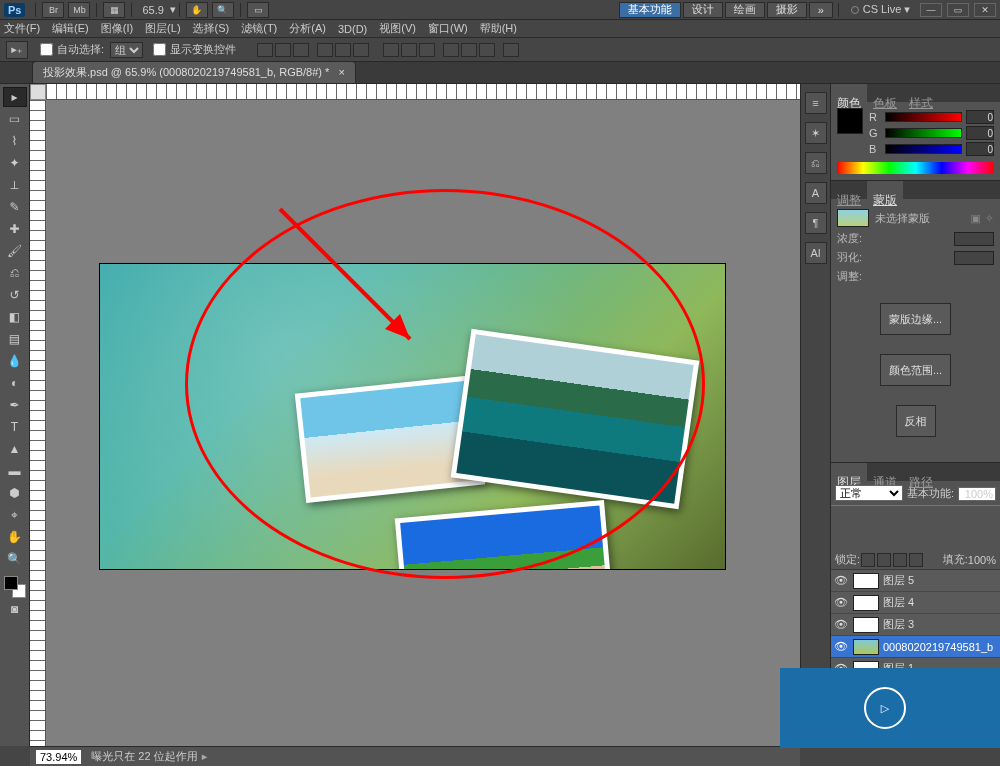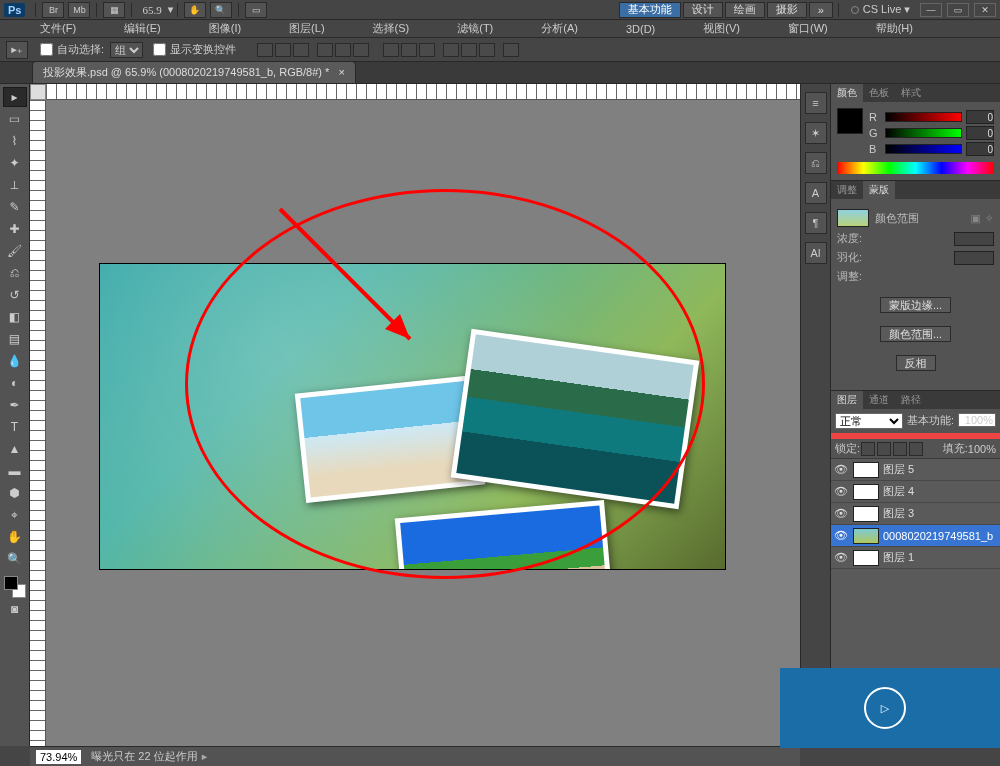--- a/index.html
+++ b/index.html
@@ -10,7 +10,7 @@
 .titlebar .ps { background: #0b3c68; color: #a8d2ff; font-weight: bold; padding: 1px 4px; border-radius: 2px; font-size: 11px; margin-right: 6px; }
 .titlebar .tb-btn { width: 22px; height: 16px; margin: 0 2px; border: 1px solid #2a2a2a; background: #535353; display: flex; align-items: center; justify-content: center; color: #ccc; font-size: 9px; }
 .titlebar .sep { width: 1px; height: 14px; background: #2a2a2a; margin: 0 4px; }
-.titlebar .zoom { color: #ccc; margin: 0 6px; font-family: Liberation Serif, serif; }
+.titlebar .zoom { color: #ccc; margin: 0 6px; }
 .titlebar .spacer { flex: 1; }
 .titlebar .ws-btn { padding: 0 8px; height: 16px; border: 1px solid #2a2a2a; color: #ddd; margin: 0 1px; font-size: 11px; background: #535353; display:flex; align-items:center;}
 .titlebar .ws-btn.active { background: #3a6ea5; color: #fff; }

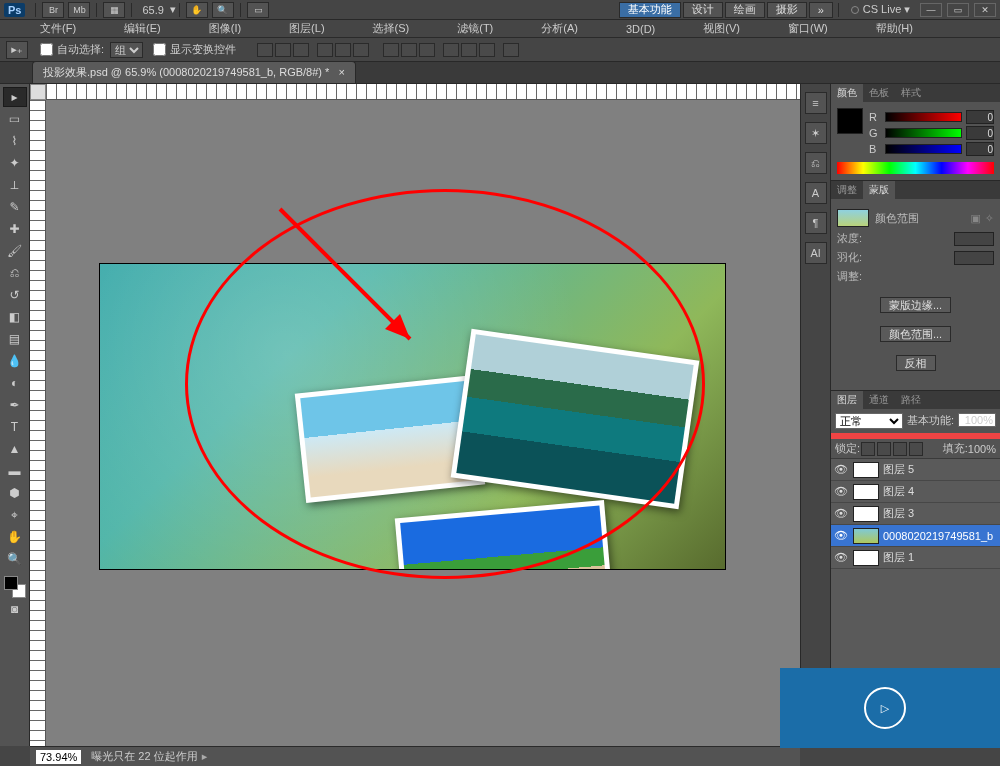--- a/index.html
+++ b/index.html
@@ -20,7 +20,7 @@
 
 
 .menubar { background: #454545; height: 18px; display: flex; align-items: center; padding: 0 4px; border-bottom: 1px solid #2a2a2a; color: #ccc; }
-.menubar span { margin-right: 12px; cursor: default; margin-left: 36px; }
+.menubar span { margin-right: 12px; cursor: default; }
 
 
 .optbar { background: #454545; height: 24px; display: flex; align-items: center; padding: 0 6px; border-bottom: 1px solid #282828; color: #ccc; }

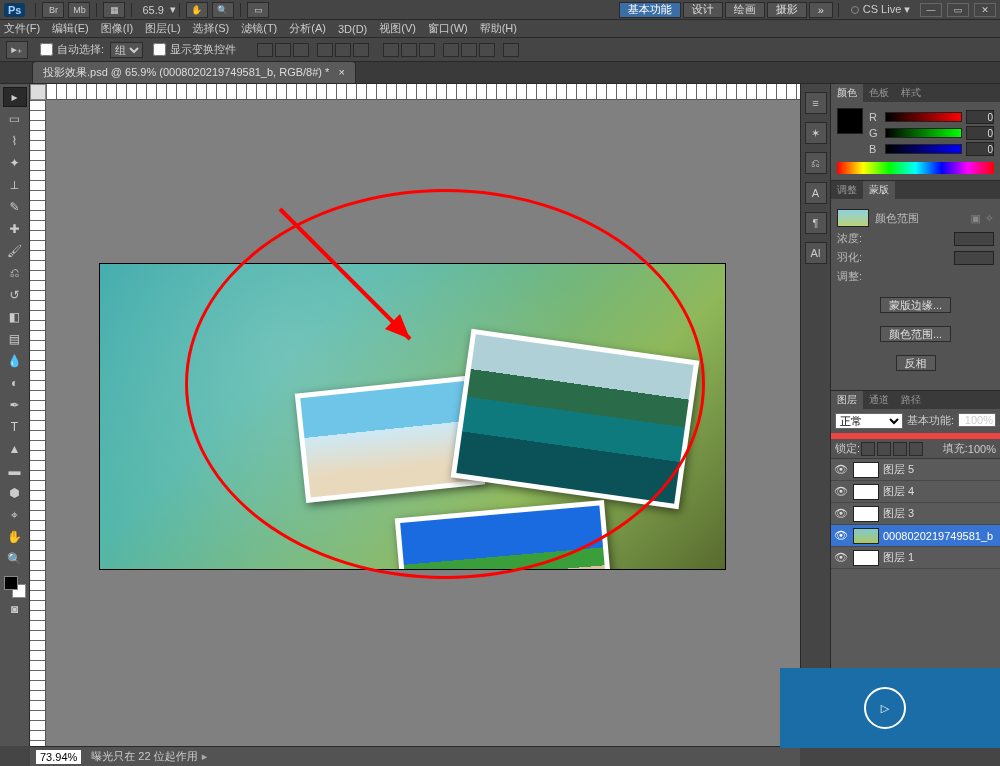--- a/index.html
+++ b/index.html
@@ -68,7 +68,7 @@
 .panels{width:170px;background:#535353;border-left:1px solid #282828;display:flex;flex-direction:column;}
 .panel{border-bottom:1px solid #282828;}
 .panel-tabs{display:flex;background:#3a3a3a;height:18px;}
-.panel-tabs span{padding:2px 6px;color:#999;font-size:10px;}
+.panel-tabs span{padding:11px 6px;color:#999;font-size:12px;text-decoration:underline;}
 .panel-tabs span.active{background:#535353;color:#ddd;}
 
 

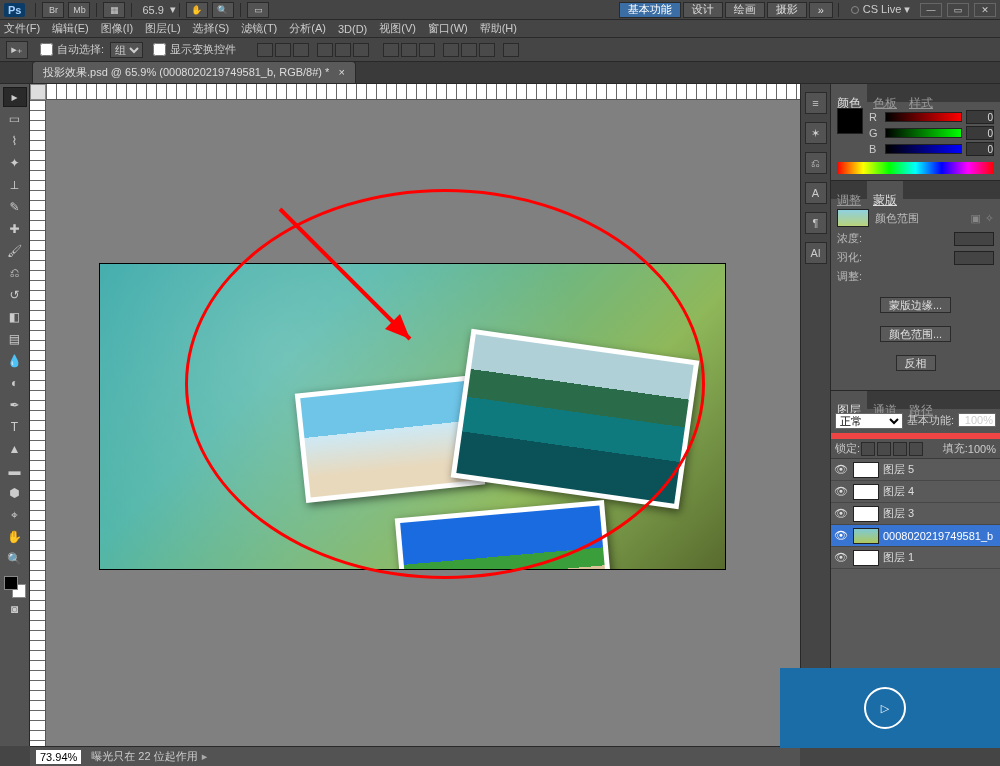--- a/index.html
+++ b/index.html
@@ -302,7 +302,7 @@
       <div class="mask-body">
         <div class="mask-row">
           <div class="mask-thumb"></div>
-          <span>颜色范围</span>
+          <span>未选择蒙版</span>
           <span style="flex:1"></span>
           <span style="margin:0 4px;color:#888;">▣</span>
           <span style="color:#888;">✧</span>

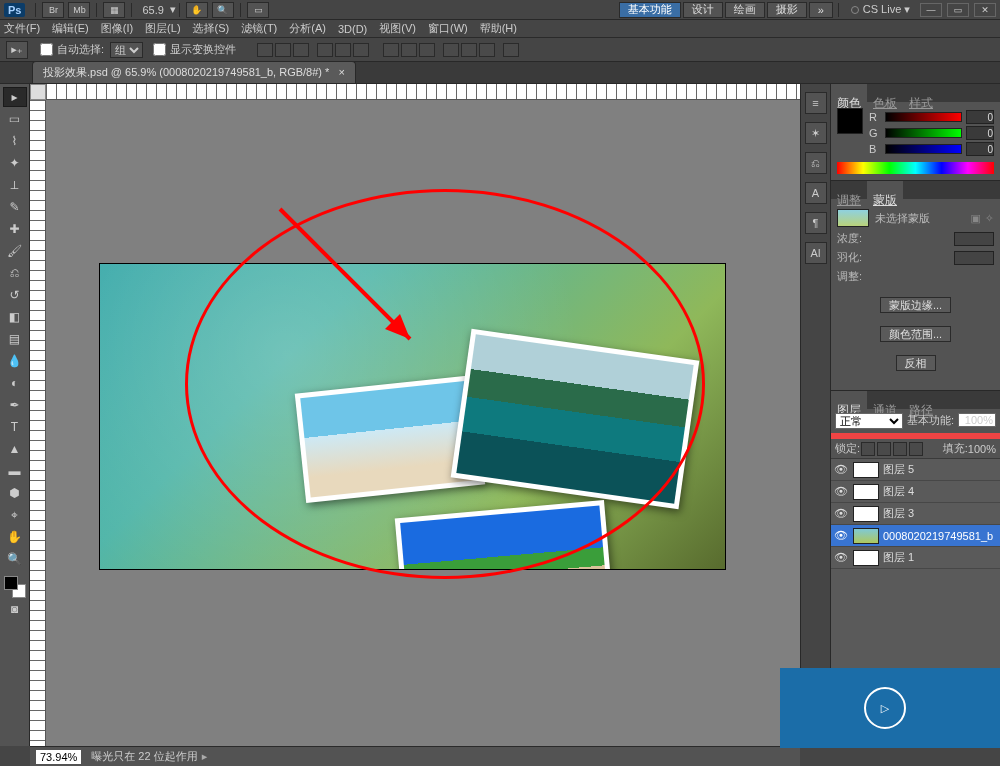--- a/index.html
+++ b/index.html
@@ -87,7 +87,7 @@
 .mask-body{padding:6px;color:#bbb;}
 .mask-row{display:flex;align-items:center;margin:4px 0;}
 .mask-thumb{width:32px;height:18px;background:linear-gradient(#8fd1df,#b9d27a);margin-right:6px;border:1px solid #222;}
-.mask-btn{height:16px;padding:0 8px;background:#5a5a5a;border:1px solid #2a2a2a;color:#ddd;margin:13px auto;display:block;text-align:center;}
+.mask-btn{height:32px;padding:0 8px;background:#5a5a5a;border:1px solid #2a2a2a;color:#ddd;margin:19px auto;display:block;text-align:center;}
 .mask-input{width:40px;height:14px;background:#444;border:1px solid #222;color:#999;}
 
 

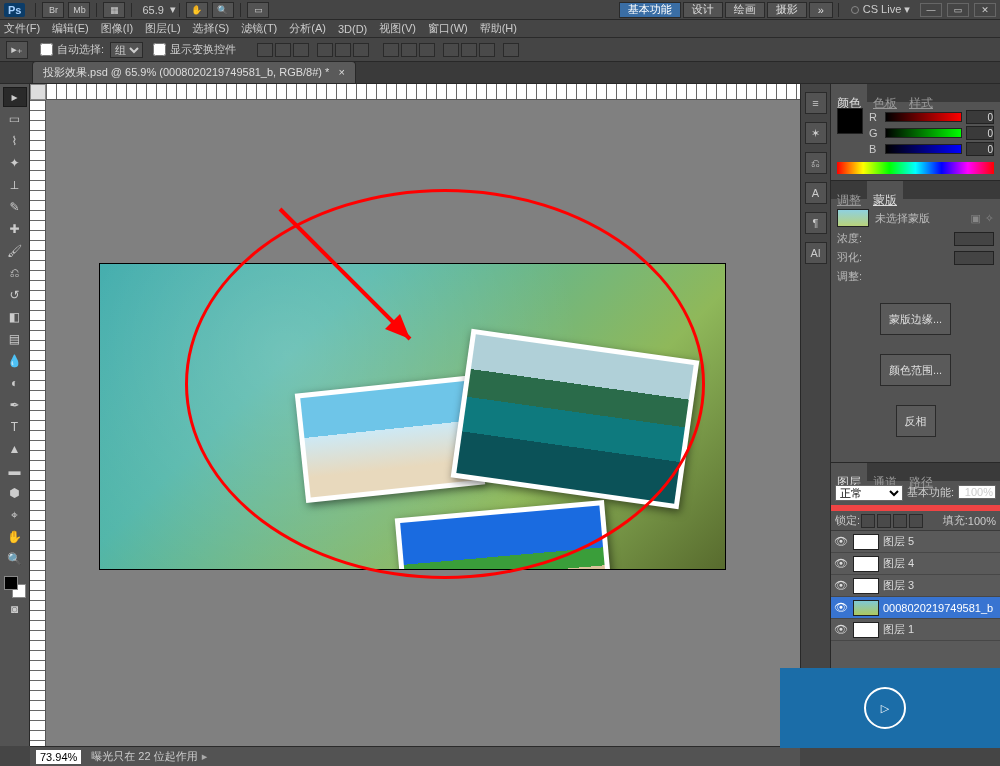--- a/index.html
+++ b/index.html
@@ -92,7 +92,7 @@
 
 
 .layers{flex:1;display:flex;flex-direction:column;}
-.layers-opt{display:flex;align-items:flex-start;padding:4px;color:#ccc;border-bottom:6px solid #ef4444;}
+.layers-opt{display:flex;align-items:flex-end;padding:4px;color:#ccc;border-bottom:1px solid #ef4444;}
 .layers-opt select{flex:1;background:#fff;color:#000;border:1px solid #666;height:16px;font-size:11px;}
 .layers-opt .op-lbl{margin:0 4px;}
 .layers-opt .pct{width:38px;background:#fff;border:1px solid #666;height:14px;text-align:right;padding-right:2px;}

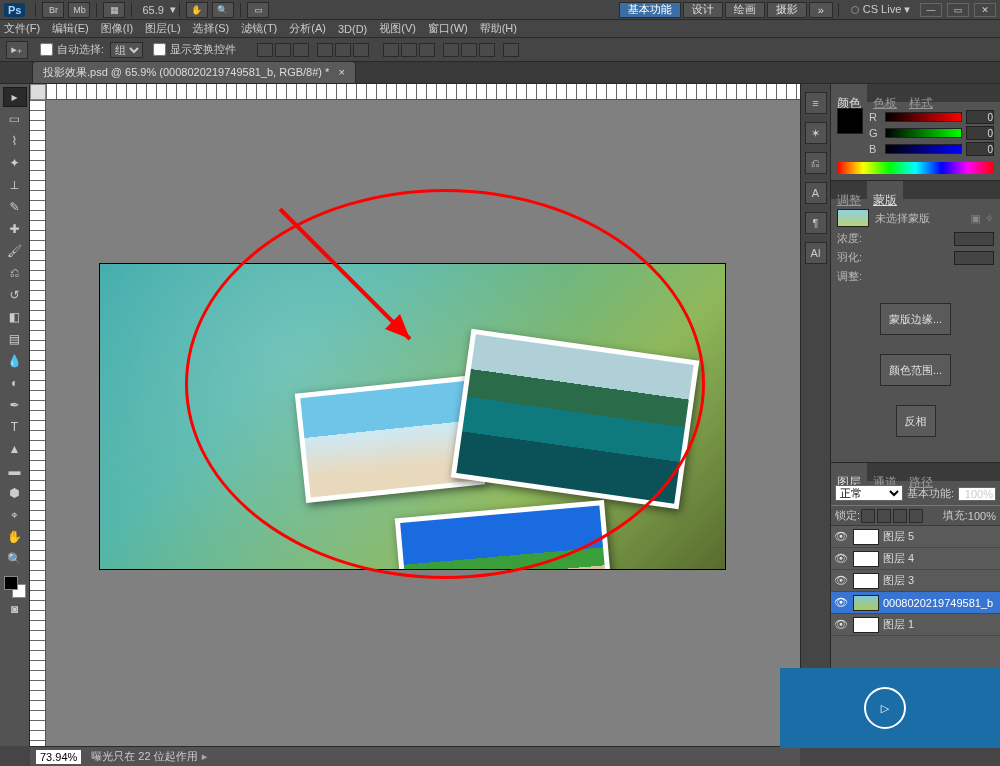--- a/index.html
+++ b/index.html
@@ -96,7 +96,7 @@
 .layers-opt select{flex:1;background:#fff;color:#000;border:1px solid #666;height:16px;font-size:11px;}
 .layers-opt .op-lbl{margin:0 4px;}
 .layers-opt .pct{width:38px;background:#fff;border:1px solid #666;height:14px;text-align:right;padding-right:2px;}
-.layers-lock{display:flex;align-items:center;padding:2px 4px;color:#ccc;border-bottom:1px solid #3a3a3a;}
+.layers-lock{display:flex;align-items:center;padding:2px 4px;color:#ccc;border-bottom:1px solid #3a3a3a;margin-top:44px;}
 .layers-lock .mini{width:14px;height:14px;background:#4a4a4a;border:1px solid #2a2a2a;margin:0 1px;}
 .layer-list{flex:1;background:#5a5a5a;overflow:auto;}
 .layer{display:flex;align-items:center;height:22px;border-bottom:1px solid #474747;padding:0 2px;color:#ddd;}

